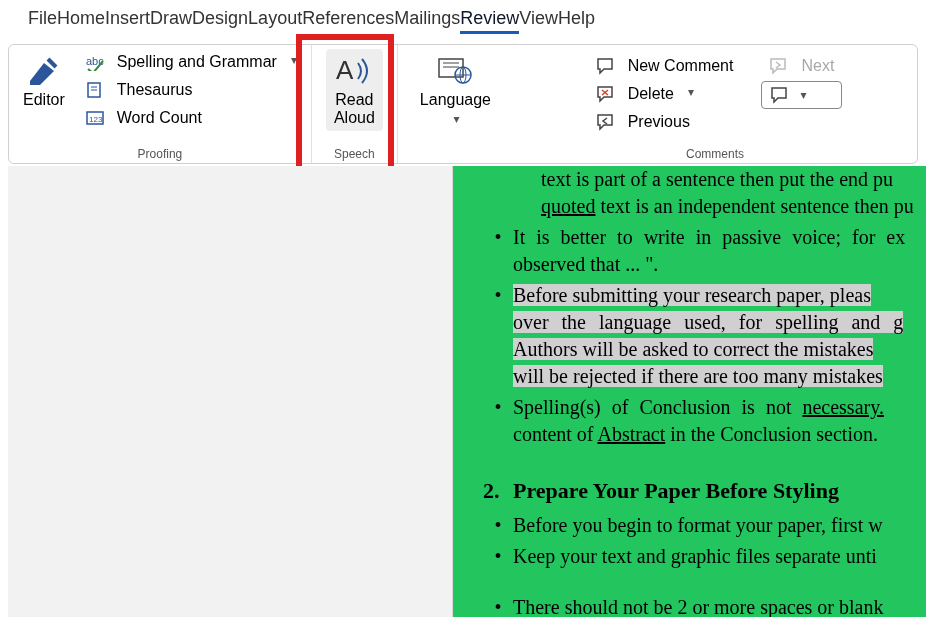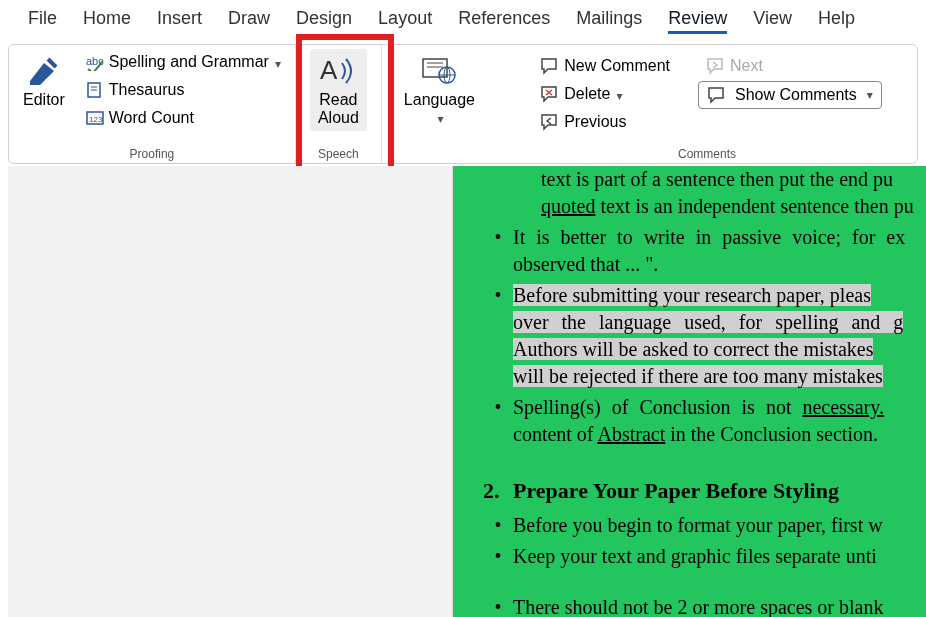--- a/index.html
+++ b/index.html
@@ -4,7 +4,7 @@
 <style>
   * { margin:0; padding:0; box-sizing:border-box; }
   body { font-family:"Segoe UI",Arial,sans-serif; background:#fff; width:926px; height:617px; overflow:hidden; position:relative; }
-  .tabs { display:flex; gap:26px; padding:8px 28px; font-size:18px; color:#333; background:#fff; }
+  .tabs { display:flex; padding:8px 28px; font-size:18px; color:#333; background:#fff; }
   .tab { cursor:pointer; padding-bottom:2px; }
   .tab.active { color:#0f172a; border-bottom:3px solid #185abd; font-weight:500; }
   .ribbon { display:flex; border:1px solid #d0d0d0; margin:2px 8px 0 8px; border-radius:6px; background:#fff; height:120px; }

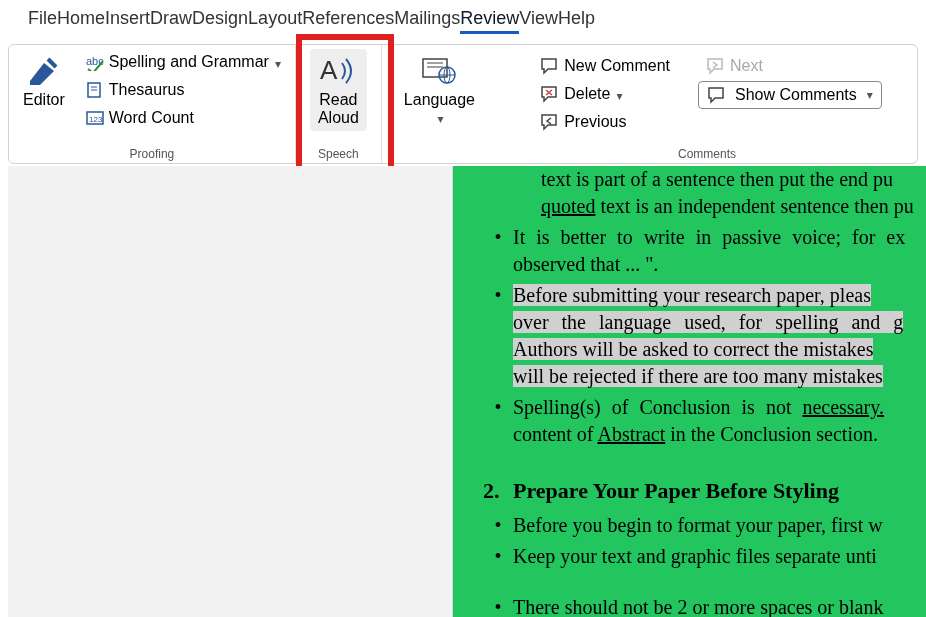--- a/index.html
+++ b/index.html
@@ -16,7 +16,7 @@
   .big-btn .icon { height:36px; display:flex; align-items:center; justify-content:center; }
   .big-btn .lbl { font-size:16px; text-align:center; line-height:18px; margin-top:2px; }
   .stack { display:flex; flex-direction:column; justify-content:center; gap:2px; }
-  .row-btn { display:flex; align-items:flex-end; gap:4px; padding:4px 8px; border-radius:4px; cursor:pointer; font-size:16px; }
+  .row-btn { display:flex; align-items:flex-start; gap:12px; padding:4px 8px; border-radius:4px; cursor:pointer; font-size:16px; }
   .row-btn.disabled { color:#a8a8a8; cursor:default; }
   .row-btn .mini-icon { width:20px; display:flex; justify-content:center; }
   .chev { font-size:12px; color:#555; margin-left:2px; }

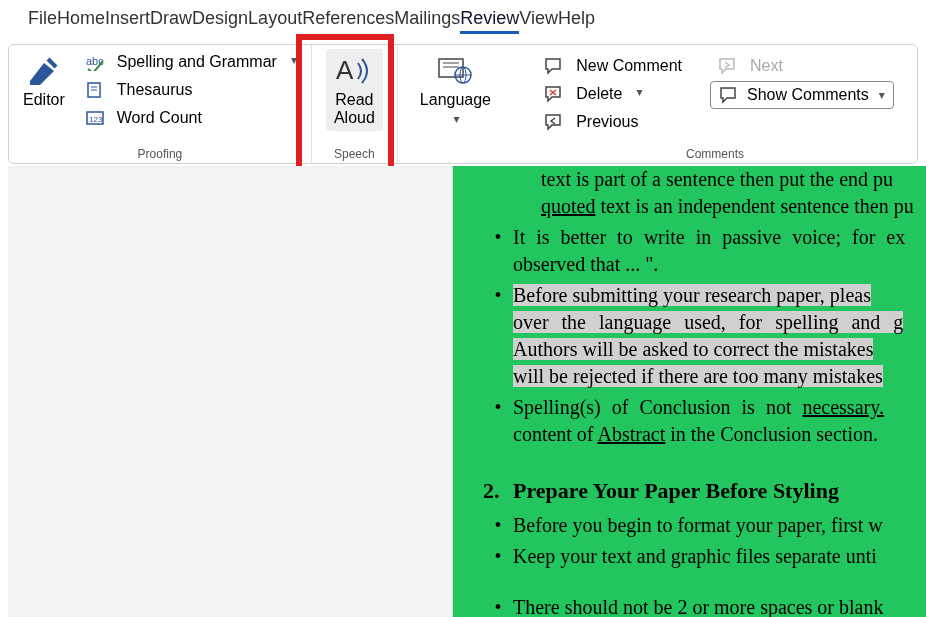--- a/index.html
+++ b/index.html
@@ -183,7 +183,6 @@
                 <path d="M2 2 H16 V12 H8 L4 16 V12 H2 Z" fill="none" stroke="#444" stroke-width="1.5"></path>
               </svg>
             </span>
-          <span>Show Comments</span>
           <span class="chev">▾</span>
         </div>
       </div>

